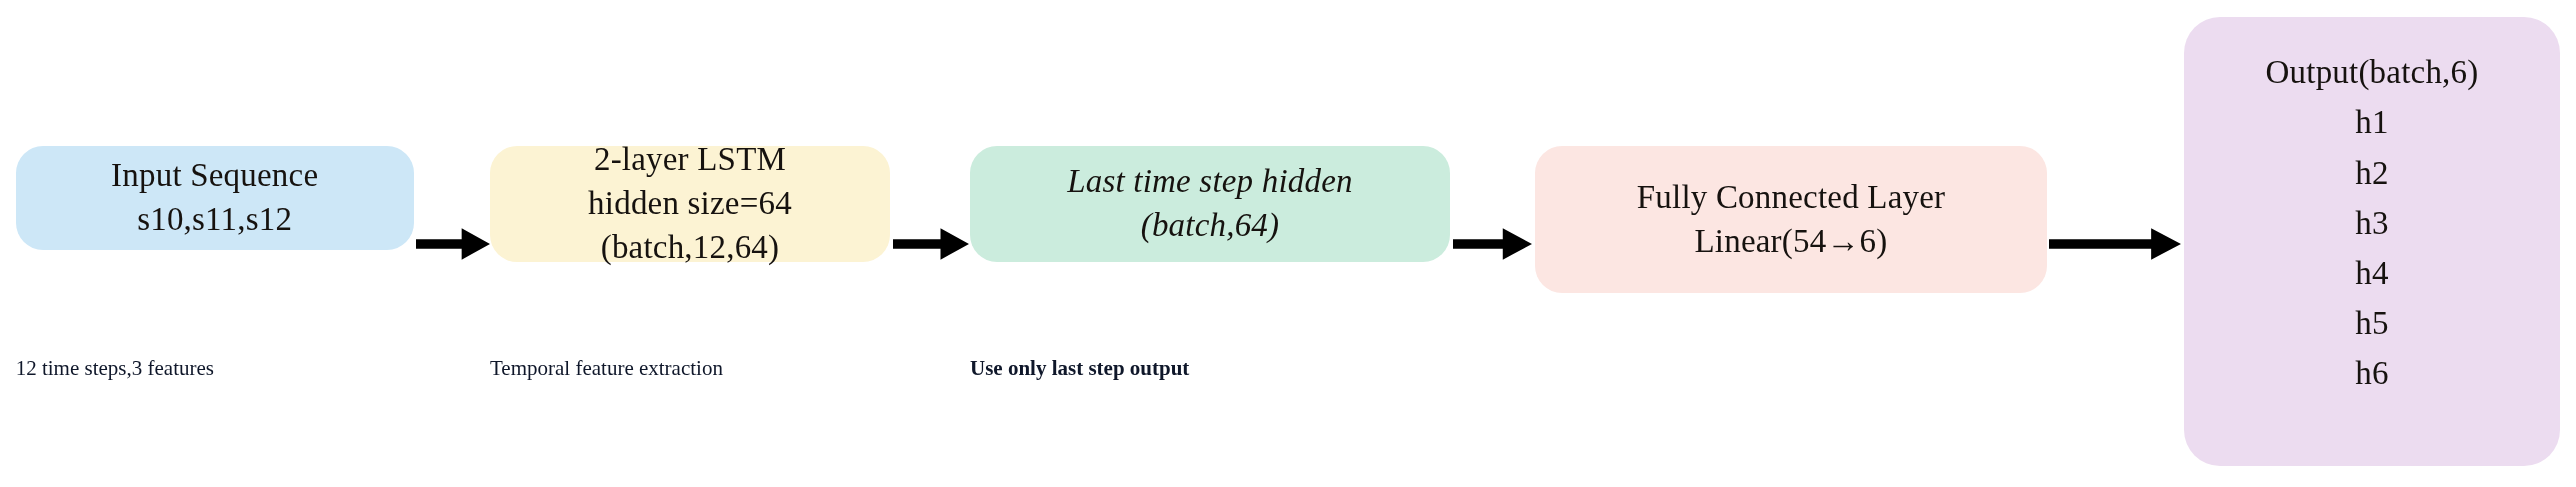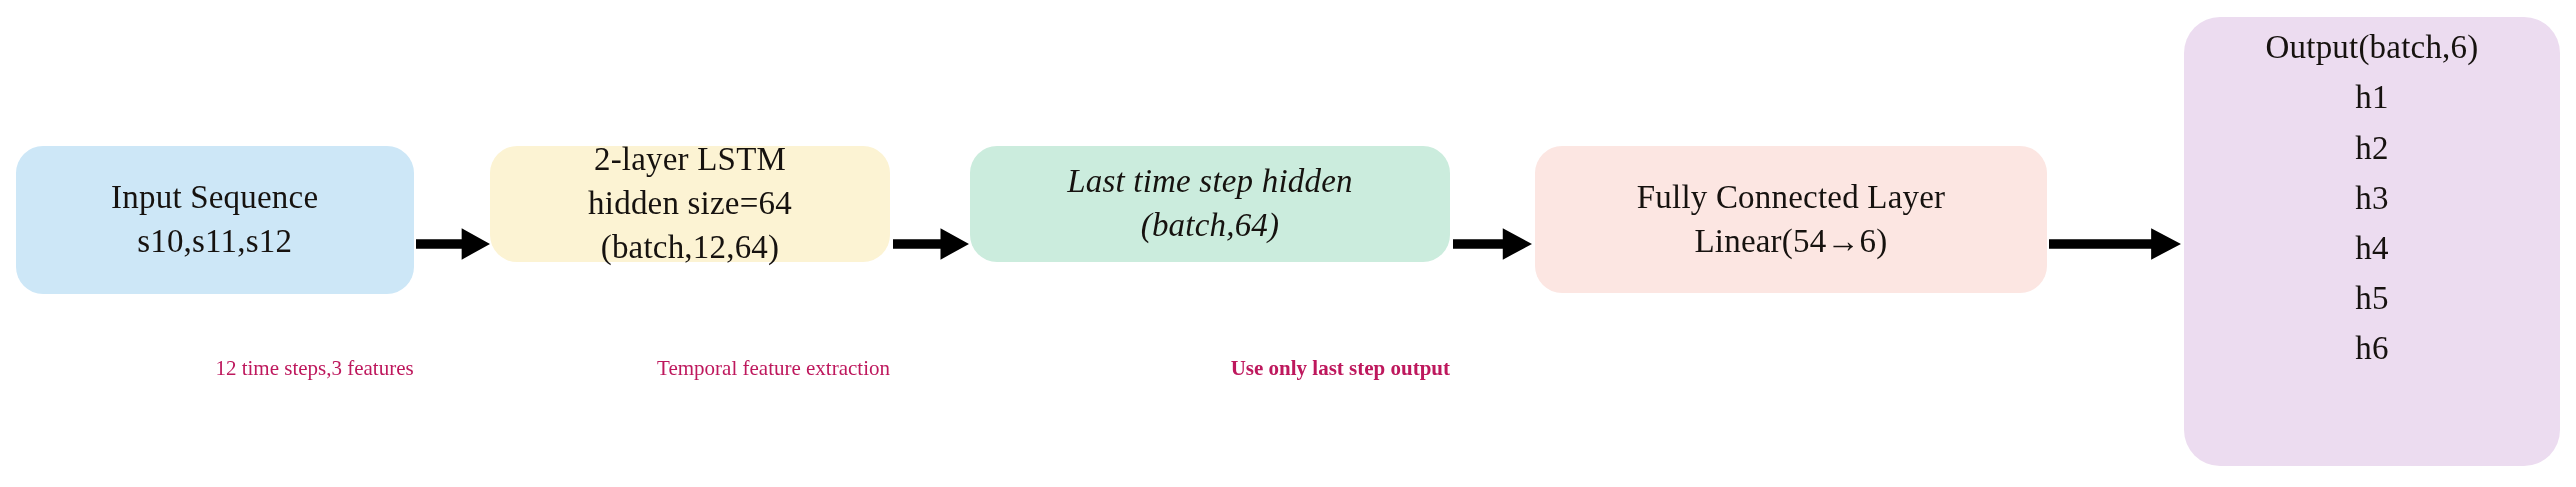--- a/index.html
+++ b/index.html
@@ -60,7 +60,7 @@
   #node-laststep   { left: 970px; top: 146px; width: 480px; height: 116px; background: #cbecdd; font-style: italic; }
   #node-fc         { left: 1535px; top: 146px; width: 512px; height: 147px; background: #fce6e2; }
   #node-output     { left: 2184px; top: 17.3px;  width: 376px; height: 449px; background: #ecdcf0;
-                     border-radius: 36px; justify-content: flex-start; padding-top: 5px;
+                     border-radius: 36px; justify-content: flex-start; padding-top: 30px;
                      line-height: 1.52; }
 
   

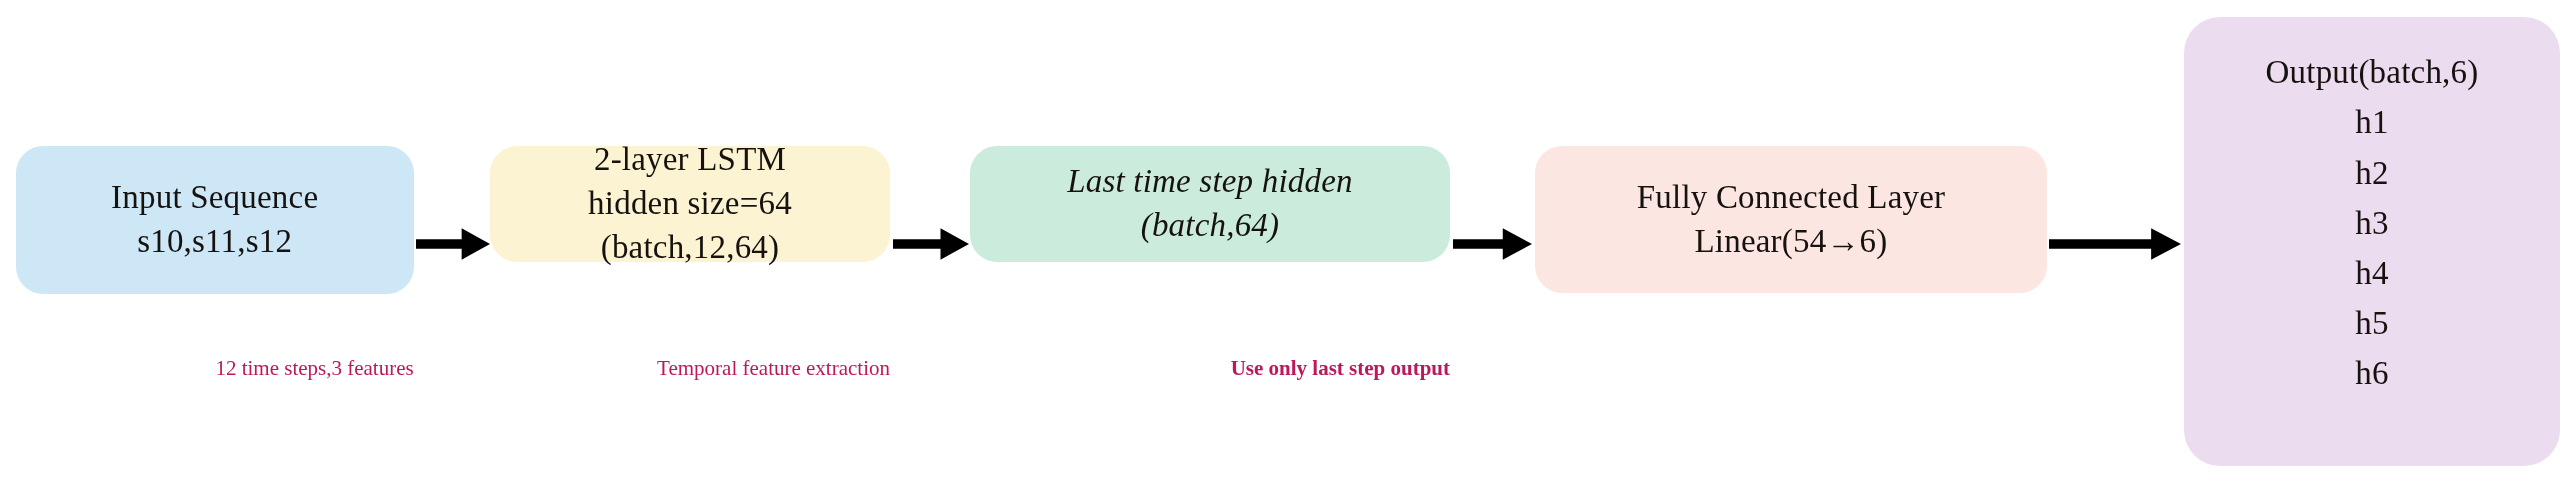--- a/index.html
+++ b/index.html
@@ -55,7 +55,7 @@
   .arrow svg { display: block; width: 100%; height: 100%; }
 
   
-  #node-input      { left: 15.7px;   top: 146px; width: 398px; height: 148px; background: #cde7f7; }
+  #node-input      { left: 15.7px;   top: 146px; width: 398px; height: 104px; background: #cde7f7; }
   #node-lstm       { left: 490px;  top: 146px; width: 400px; height: 116px; background: #fcf3d3; align-items: center; }
   #node-laststep   { left: 970px; top: 146px; width: 480px; height: 116px; background: #cbecdd; font-style: italic; }
   #node-fc         { left: 1535px; top: 146px; width: 512px; height: 147px; background: #fce6e2; }

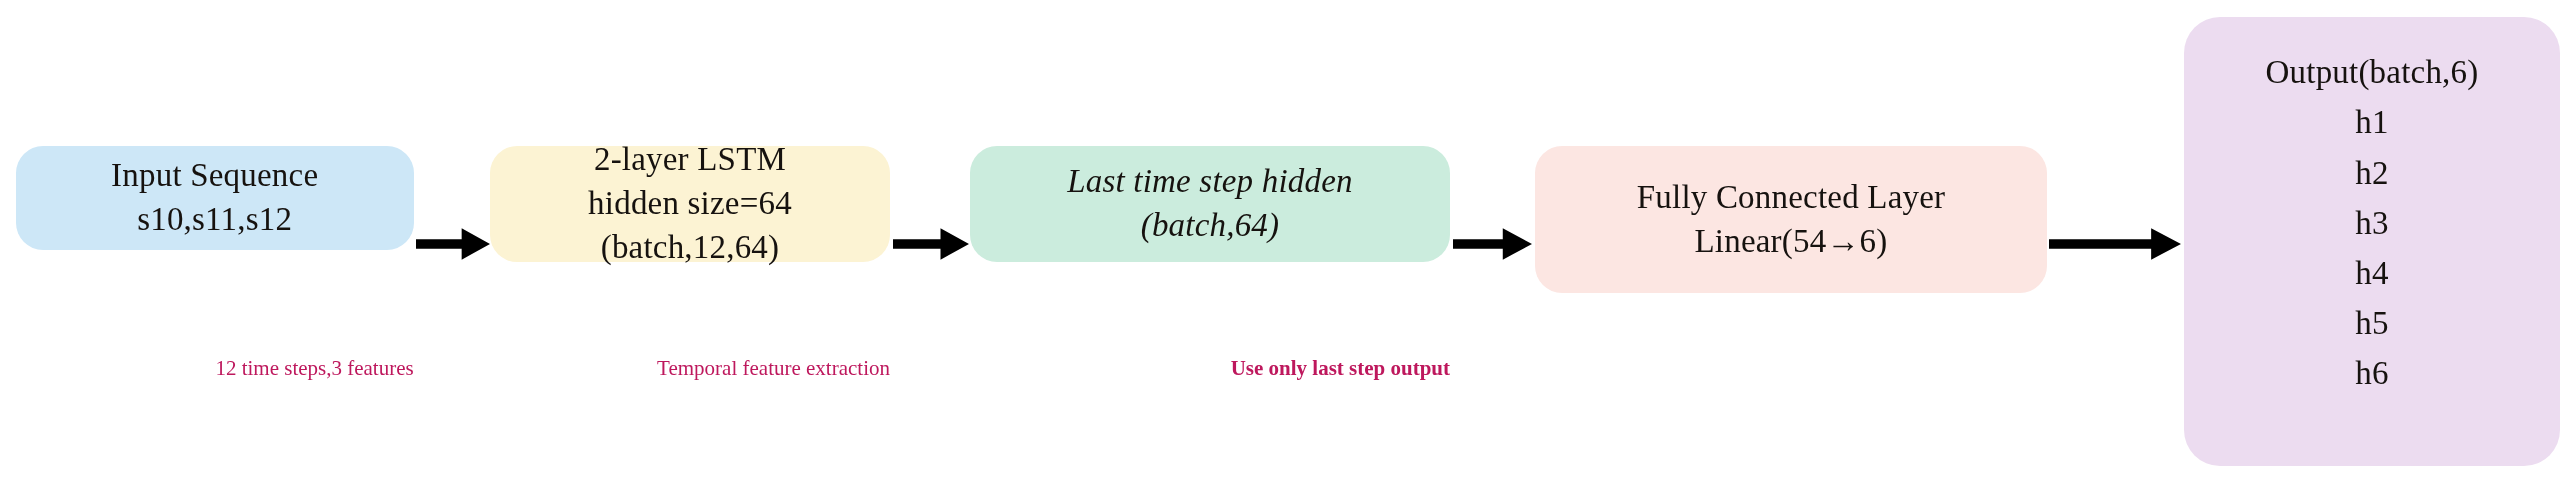--- a/index.html
+++ b/index.html
@@ -40,10 +40,10 @@
 
   .caption {
     position: absolute;
-    text-align: right;
+    text-align: left;
     font-size: 21px;
     line-height: 1.2;
-    color: #be185d;
+    color: #0f172a;
     white-space: nowrap;
   }
 

